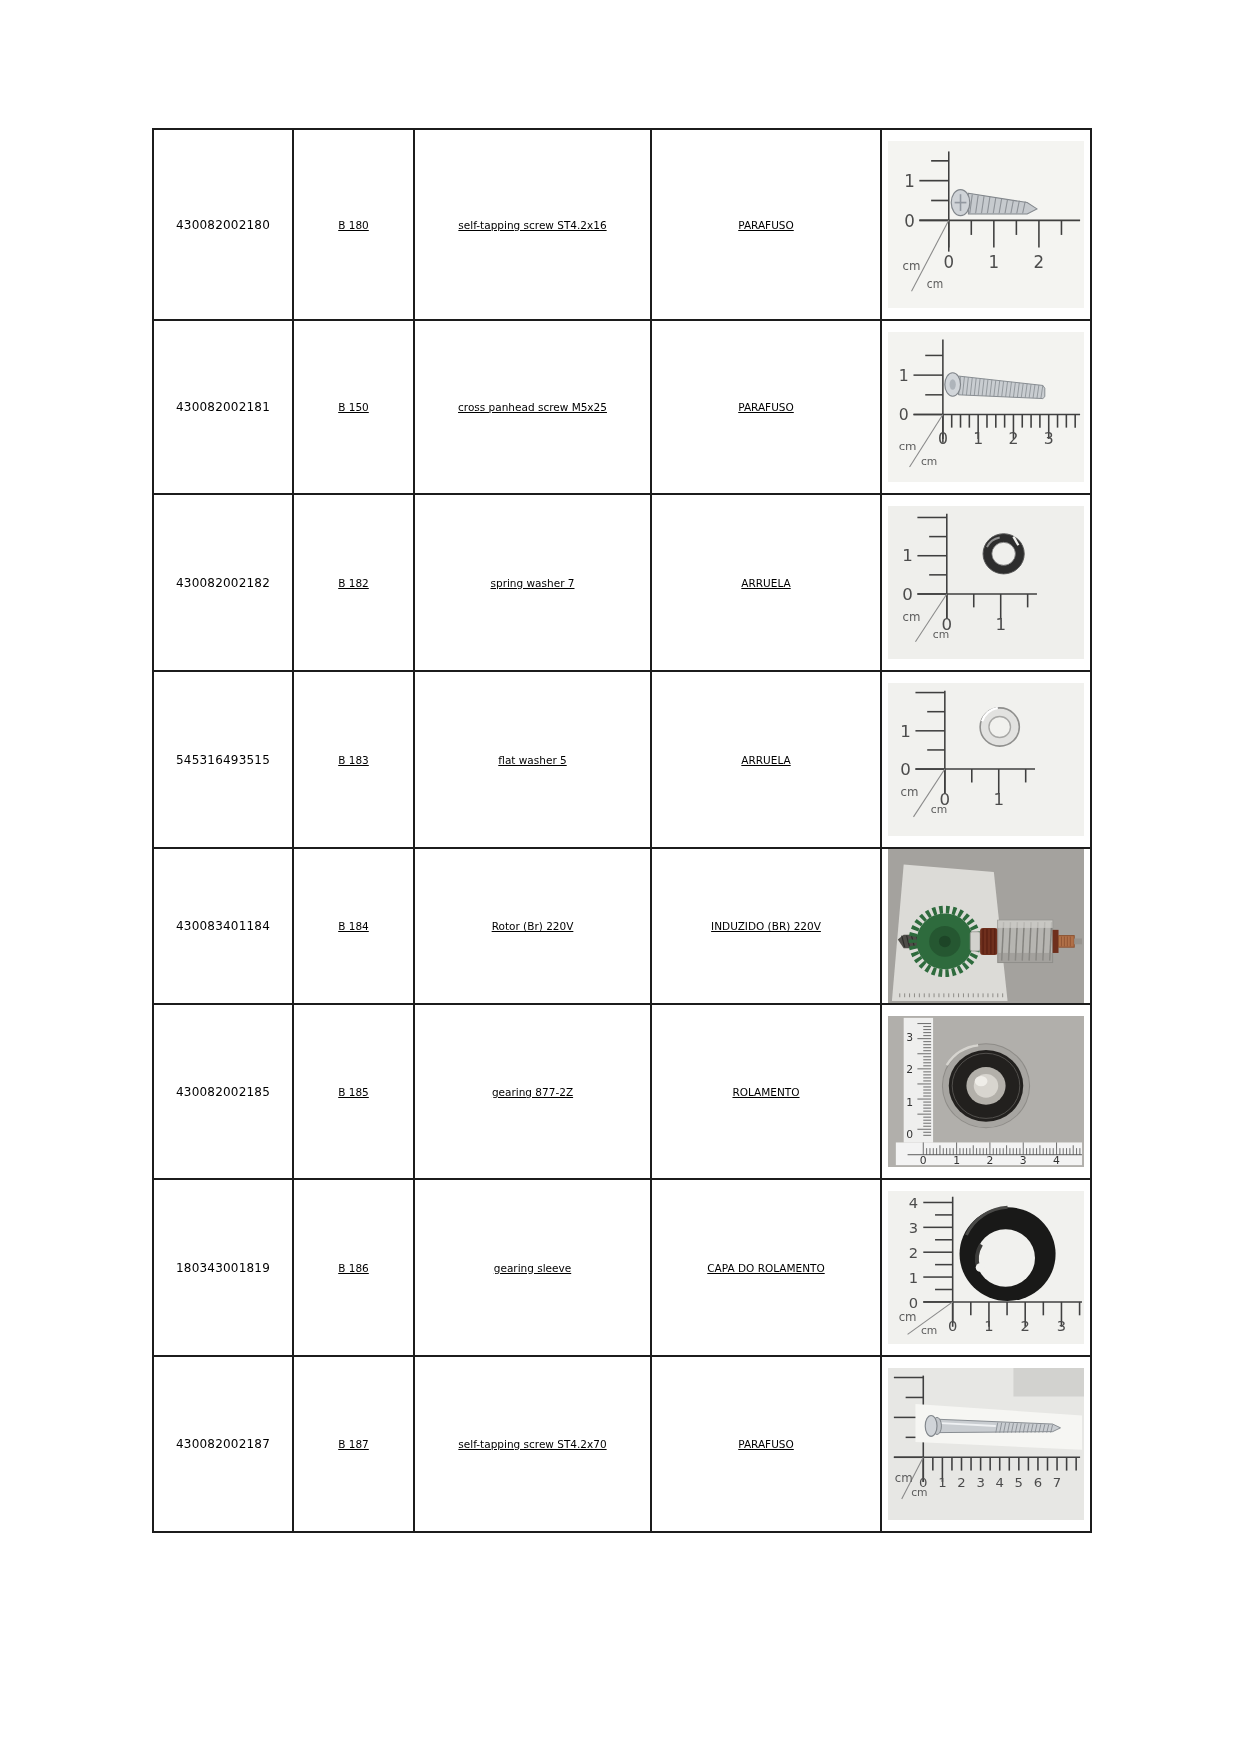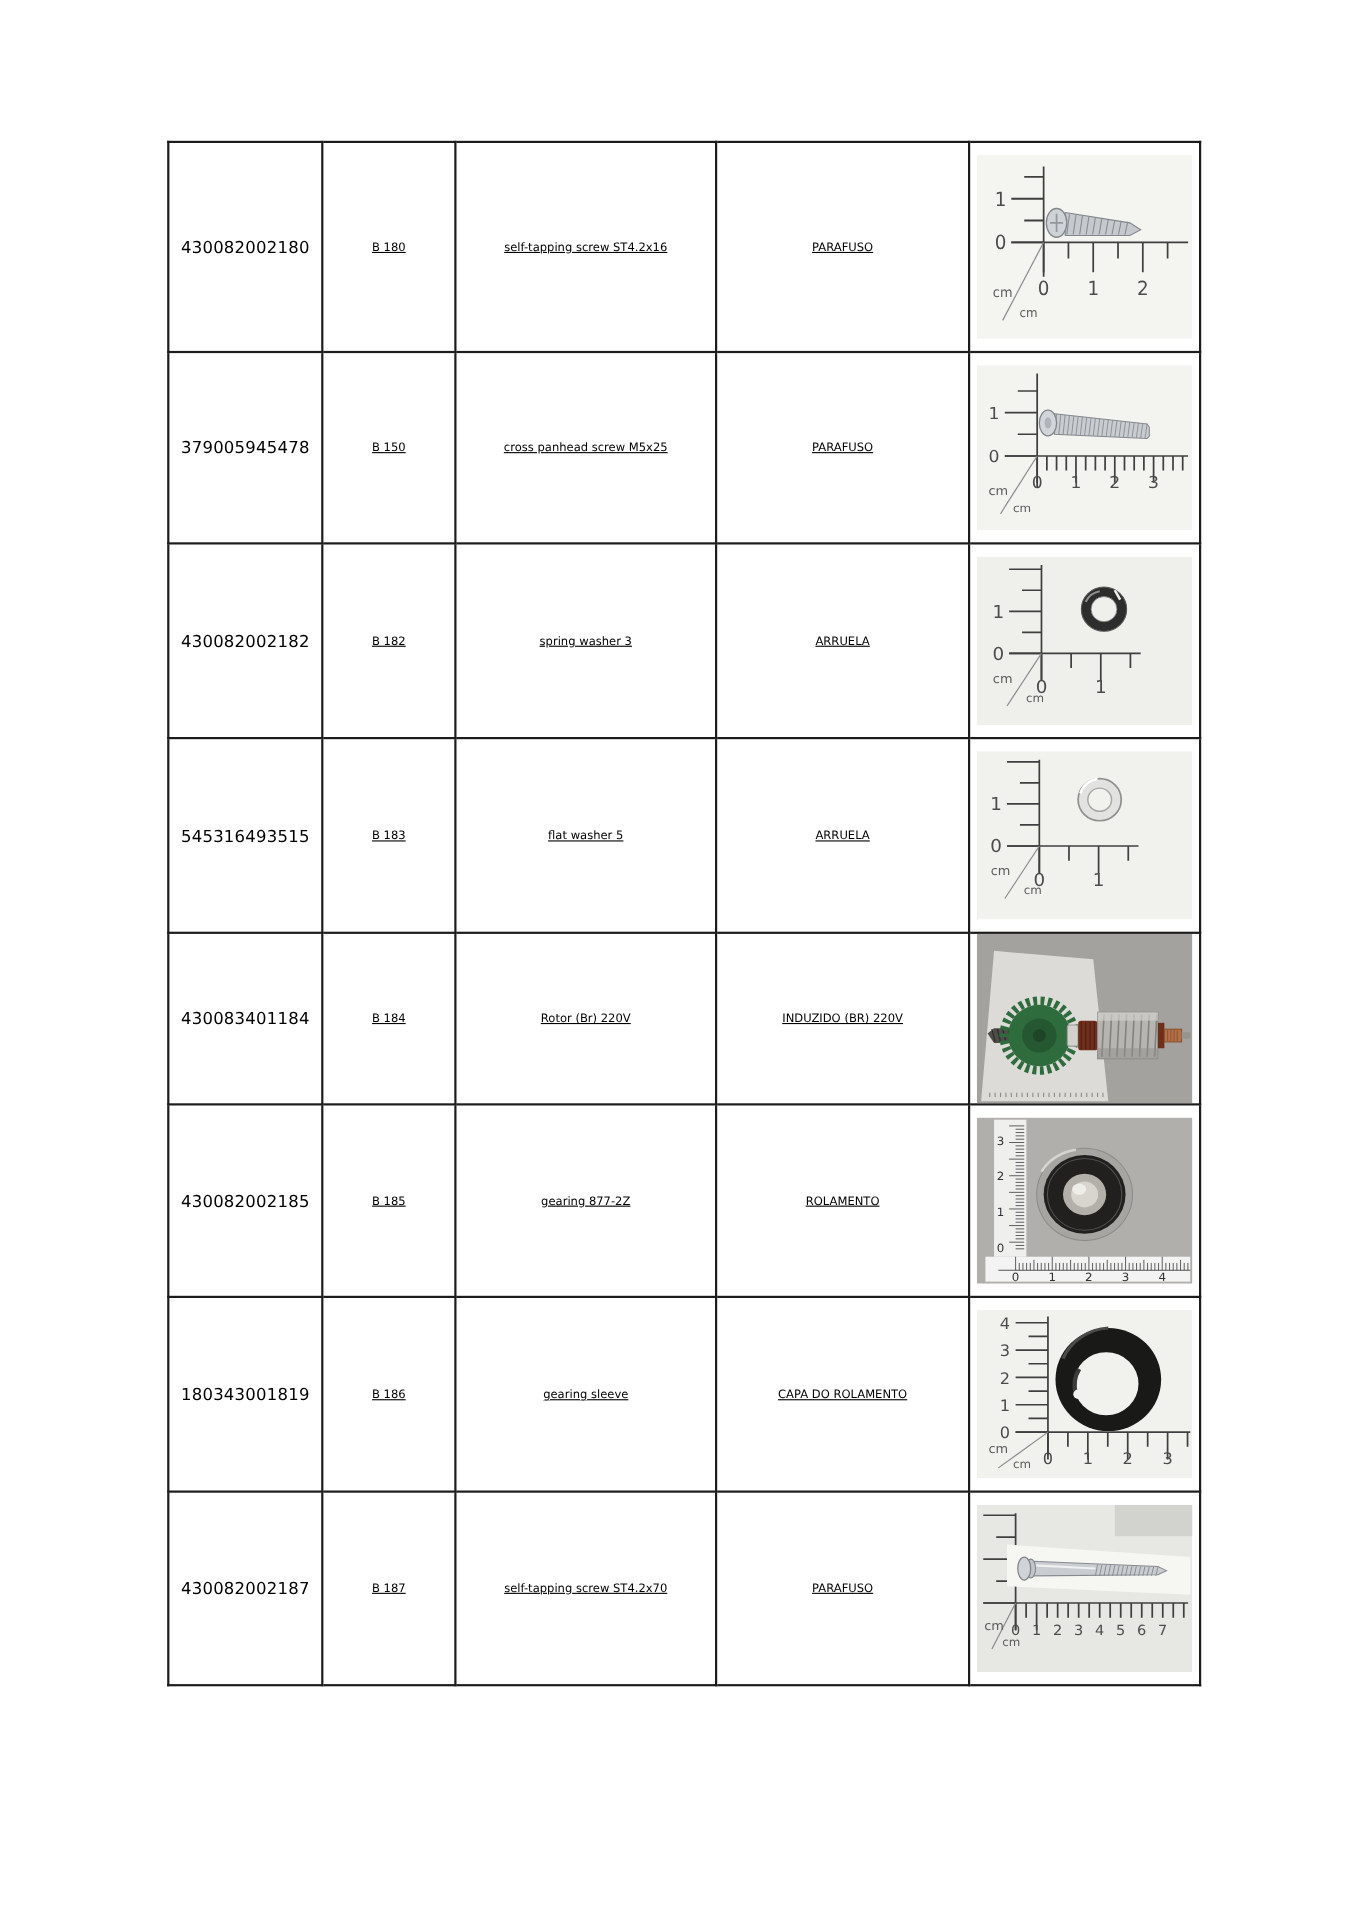--- a/index.html
+++ b/index.html
@@ -7,7 +7,7 @@
   .sheet{position:absolute;left:0;top:0;width:1241px;height:1755px;background:#fff;}
   table.parts{position:absolute;left:152px;top:128px;border-collapse:collapse;table-layout:fixed;}
   table.parts td{border:2px solid #1c1c1c;text-align:center;vertical-align:middle;padding:0;overflow:hidden;}
-  td.c-part{font-size:15px;letter-spacing:0.2px;}
+  td.c-part{font-size:12px;letter-spacing:0.2px;}
   td.c-ref,td.c-en,td.c-pt{font-size:10.5px;text-decoration:underline;}
   td.c-photo{padding:0;}
   .photo-wrap{display:flex;align-items:center;justify-content:center;width:100%;height:100%;}

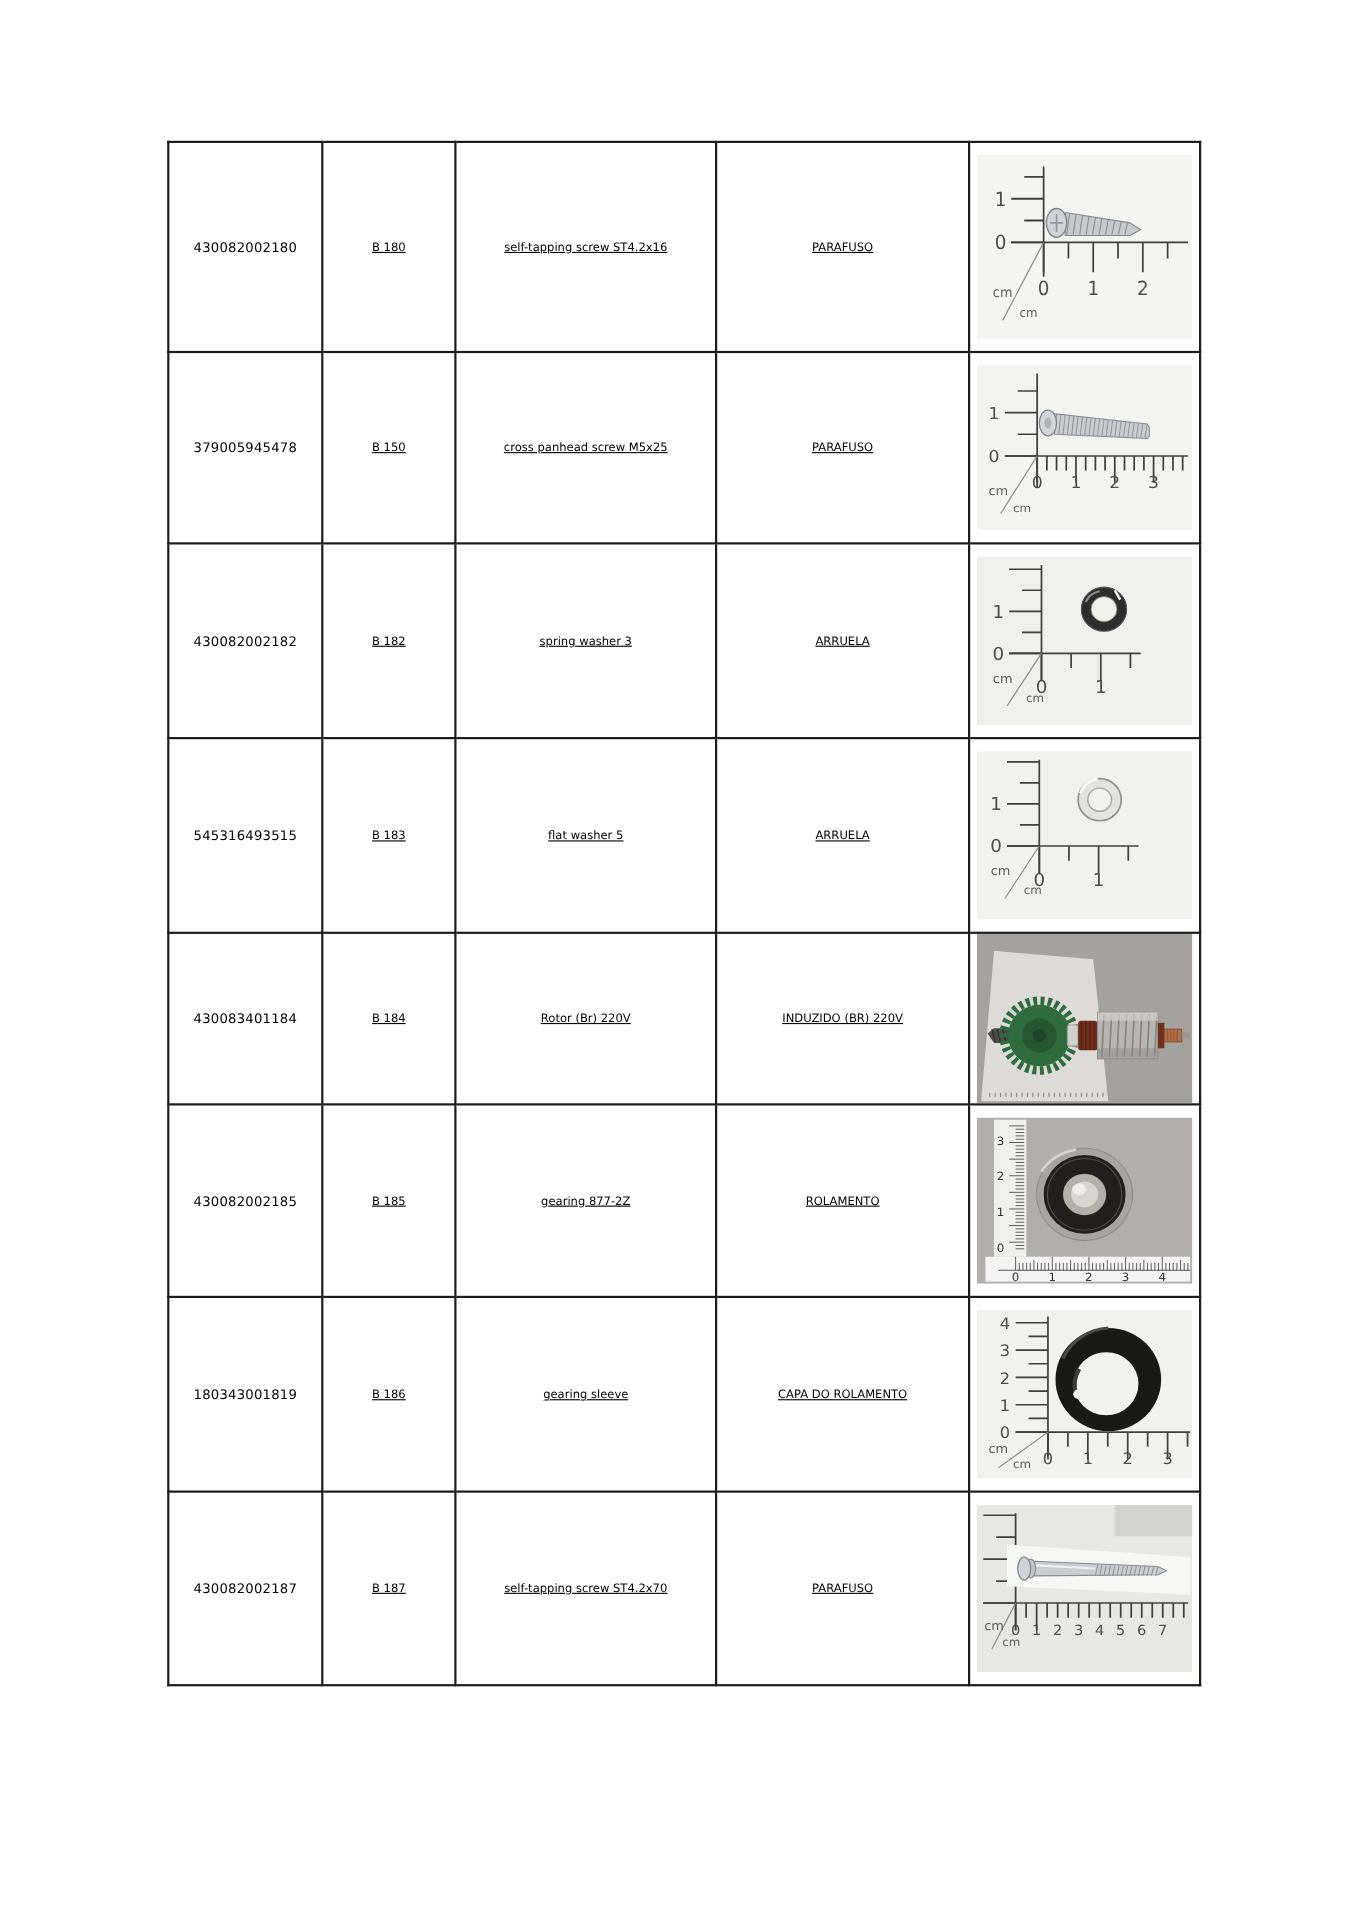--- a/index.html
+++ b/index.html
@@ -85,7 +85,7 @@
   </tr>
 
   <tr style="height: 174px;">
-    <td class="c-part">379005945478</td>
+    <td class="c-part">430082002181</td>
     <td class="c-ref">B 150</td>
     <td class="c-en">cross panhead screw M5x25</td>
     <td class="c-pt">PARAFUSO</td>

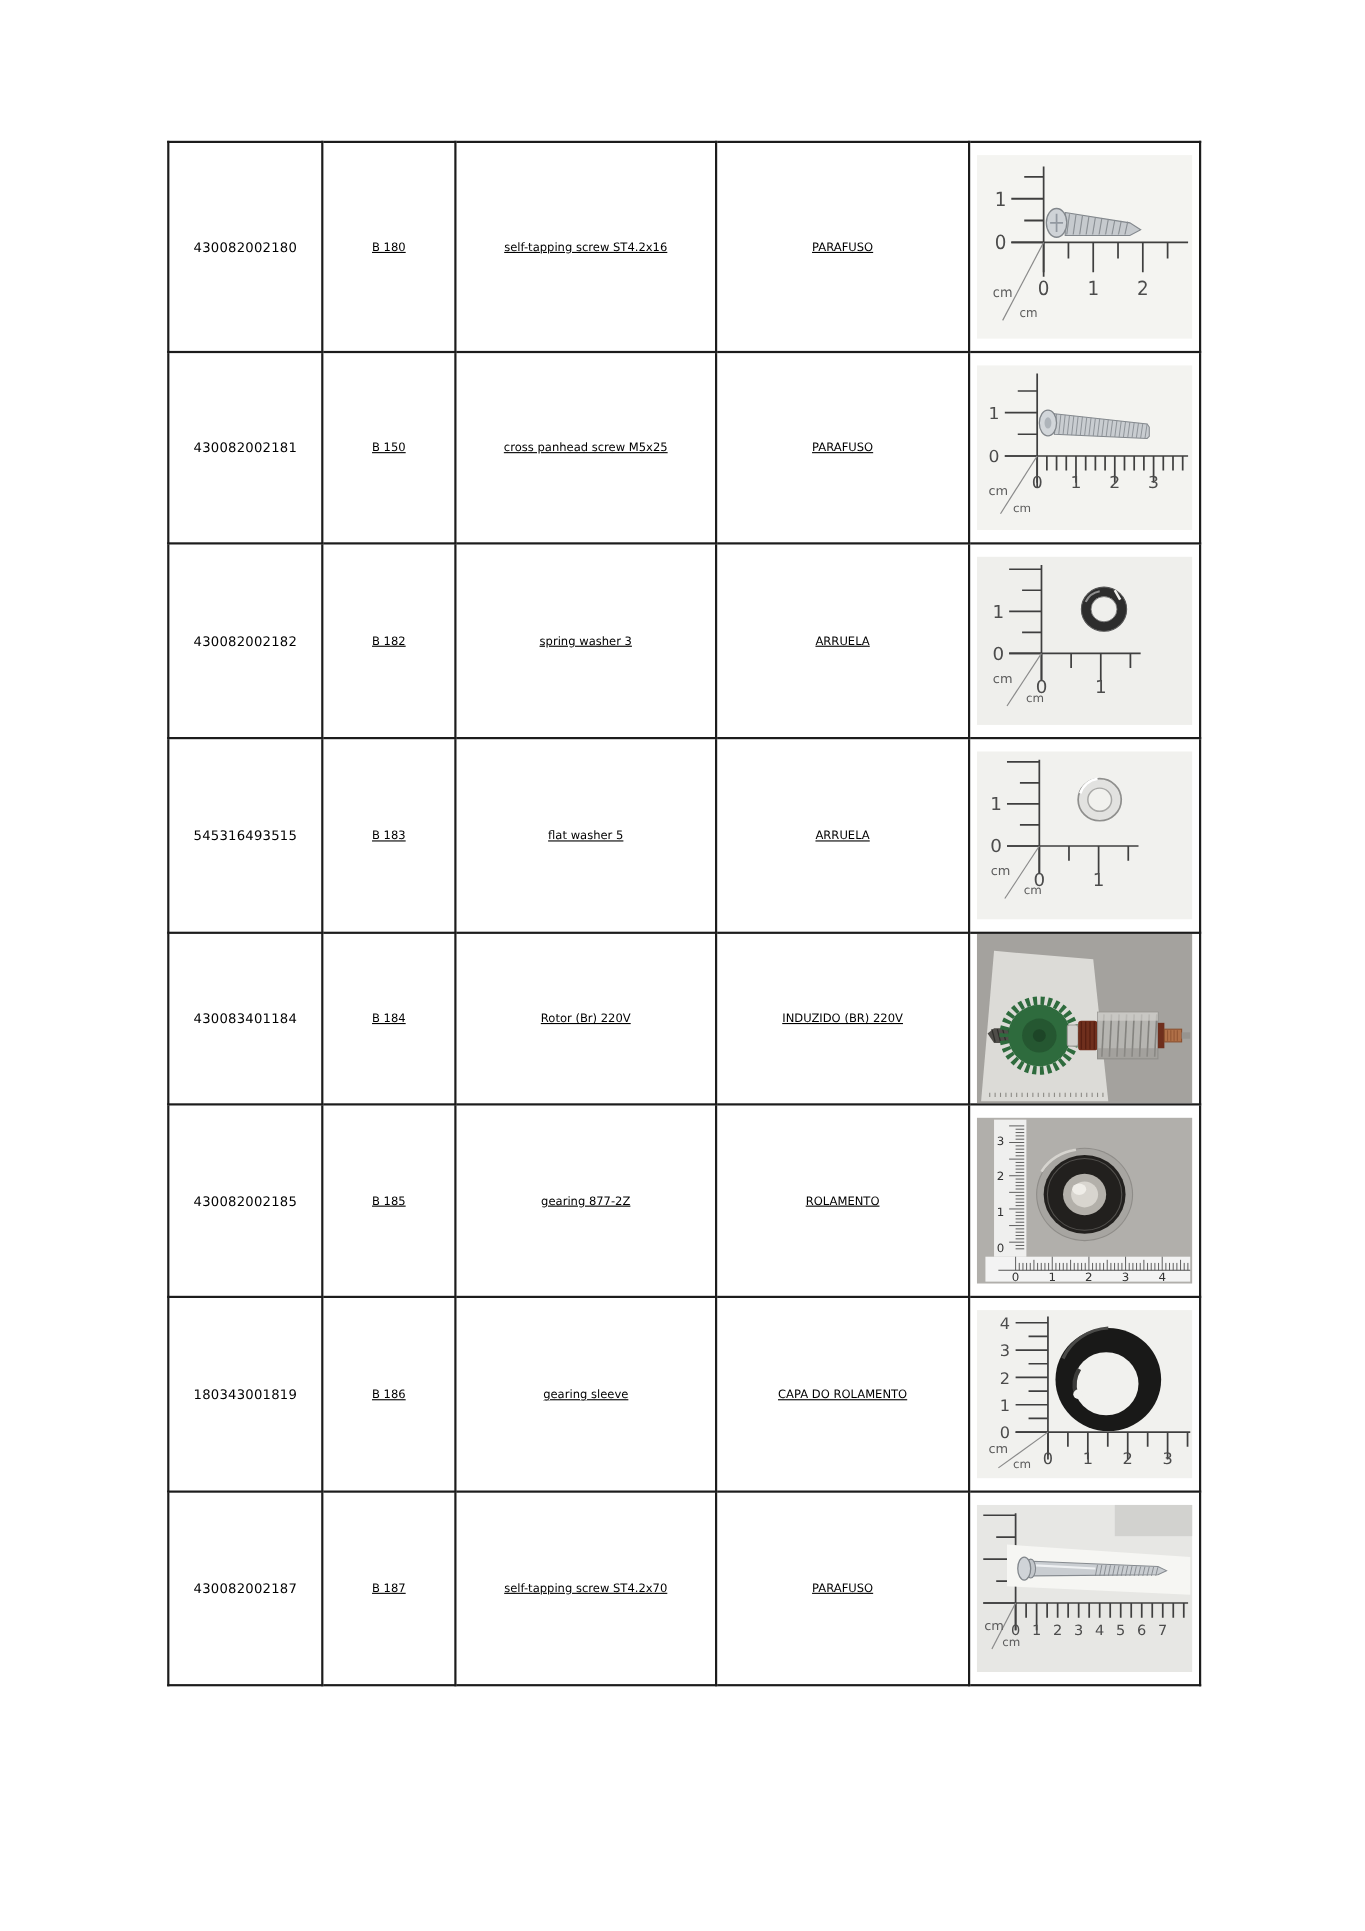--- a/index.html
+++ b/index.html
@@ -157,7 +157,7 @@
   <tr style="height: 177px;">
     <td class="c-part">430082002182</td>
     <td class="c-ref">B 182</td>
-    <td class="c-en">spring washer 3</td>
+    <td class="c-en">spring washer 7</td>
     <td class="c-pt">ARRUELA</td>
     <td class="c-photo">
       <div class="photo-wrap">

